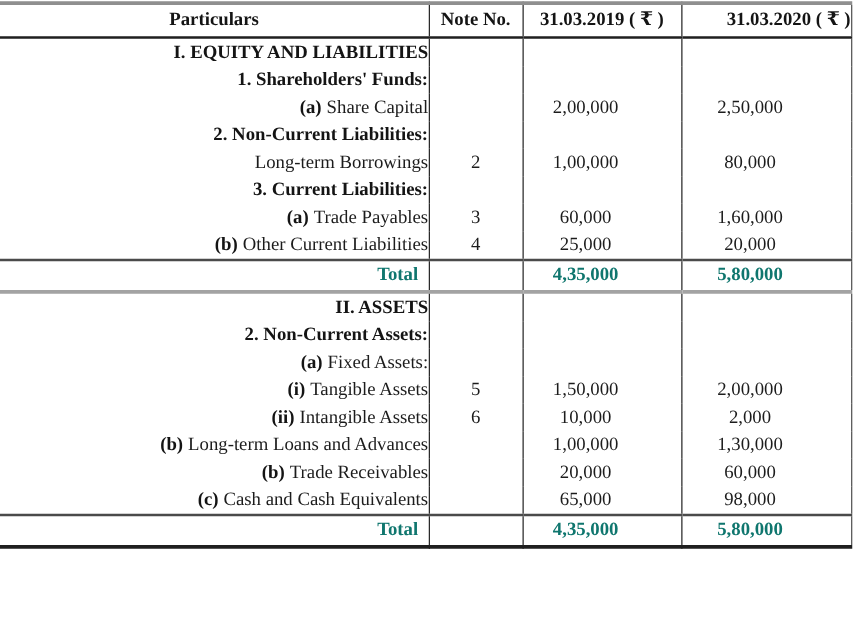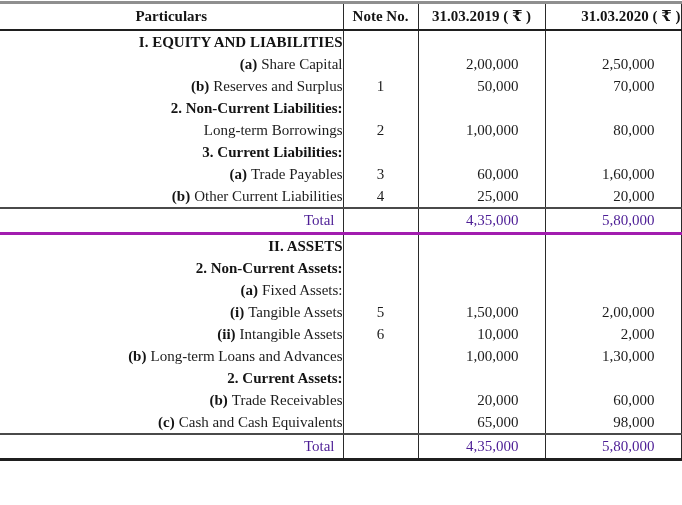--- a/index.html
+++ b/index.html
@@ -101,6 +101,12 @@
     <td class="val"></td>
     <td class="val"></td>
   </tr>
+        <tr class="row-section">
+    <td class="particulars"><span class="marker"></span><span>1. Shareholders' Funds:</span></td>
+    <td class="note"></td>
+    <td class="val"></td>
+    <td class="val"></td>
+  </tr>
         <tr class="row-item">
     <td class="particulars"><span class="marker">(a)</span><span>Share Capital</span></td>
     <td class="note"></td>

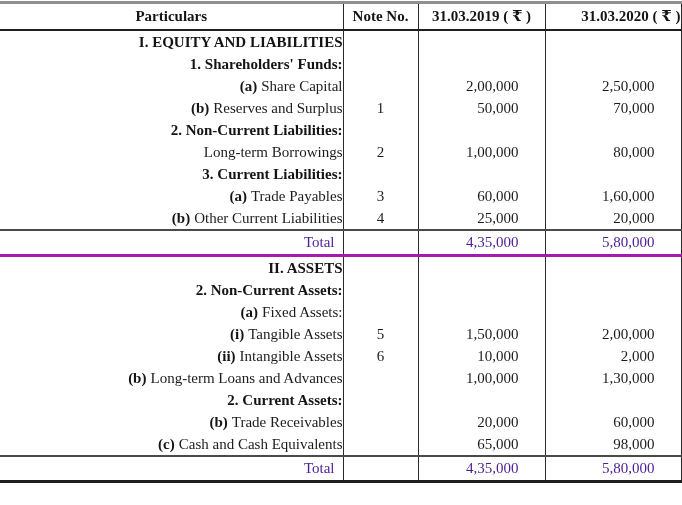--- a/index.html
+++ b/index.html
@@ -53,7 +53,7 @@
 
   td.particulars { text-align: right; padding-left: 7px; }
   td.note        { text-align: center; }
-  td.val         { text-align: right; padding-right: 26px; }
+  td.val         { text-align: center; padding-right: 26px; }
 
   tr.row-section td.particulars { font-weight: bold; color: #141414; }
   .marker { font-weight: bold; color: #141414; }

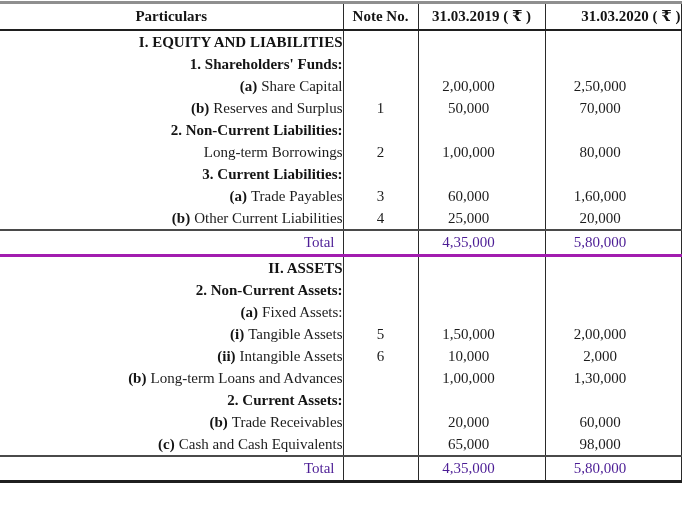--- a/index.html
+++ b/index.html
@@ -113,12 +113,6 @@
     <td class="val">2,00,000</td>
     <td class="val">2,50,000</td>
   </tr>
-        <tr class="row-item">
-    <td class="particulars"><span class="marker">(b)</span><span>Reserves and Surplus</span></td>
-    <td class="note">1</td>
-    <td class="val">50,000</td>
-    <td class="val">70,000</td>
-  </tr>
         <tr class="row-section">
     <td class="particulars"><span class="marker"></span><span>2. Non-Current Liabilities:</span></td>
     <td class="note"></td>

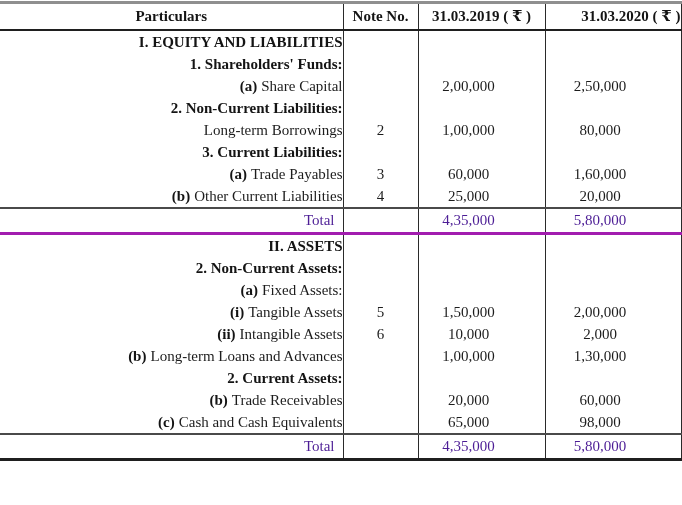--- a/index.html
+++ b/index.html
@@ -61,8 +61,8 @@
 
   tr.row-total td {
     border-top: 2px solid #4a4a4a;
-    font-weight: normal;
-    color: #4c1d95;
+    font-weight: bold;
+    color: #0f766e;
     height: 23px;
     margin-left: 31px;
   }

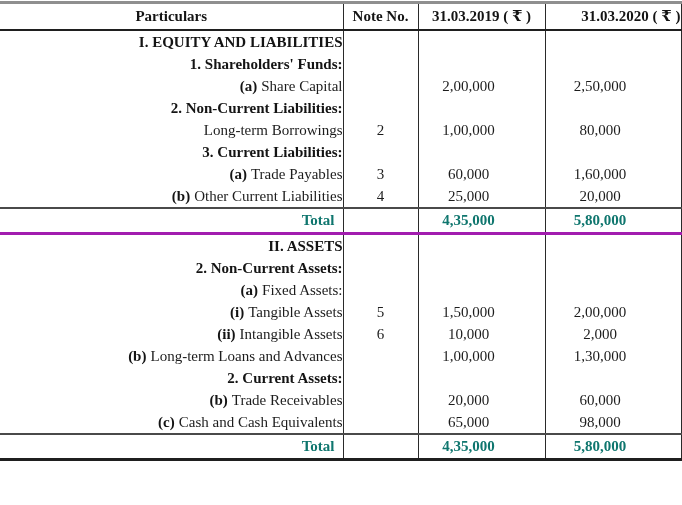--- a/index.html
+++ b/index.html
@@ -71,7 +71,7 @@
     padding-right: 8px;
   }
   tr.separator-above td {
-    border-top: 3px solid #a21caf;
+    border-top: 3px solid #a3a3a3;
     padding-left: 46px;
   }
 </style>

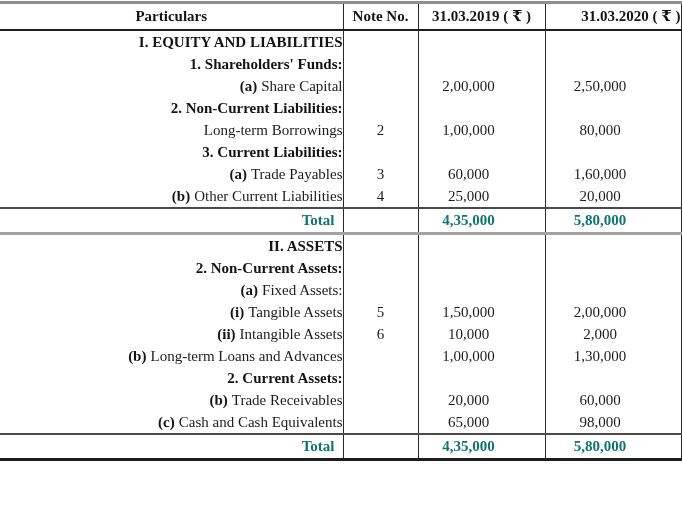--- a/index.html
+++ b/index.html
@@ -185,12 +185,6 @@
     <td class="val">1,00,000</td>
     <td class="val">1,30,000</td>
   </tr>
-        <tr class="row-section">
-    <td class="particulars"><span class="marker"></span><span>2. Current Assets:</span></td>
-    <td class="note"></td>
-    <td class="val"></td>
-    <td class="val"></td>
-  </tr>
         <tr class="row-item">
     <td class="particulars"><span class="marker">(b)</span><span>Trade Receivables</span></td>
     <td class="note"></td>

